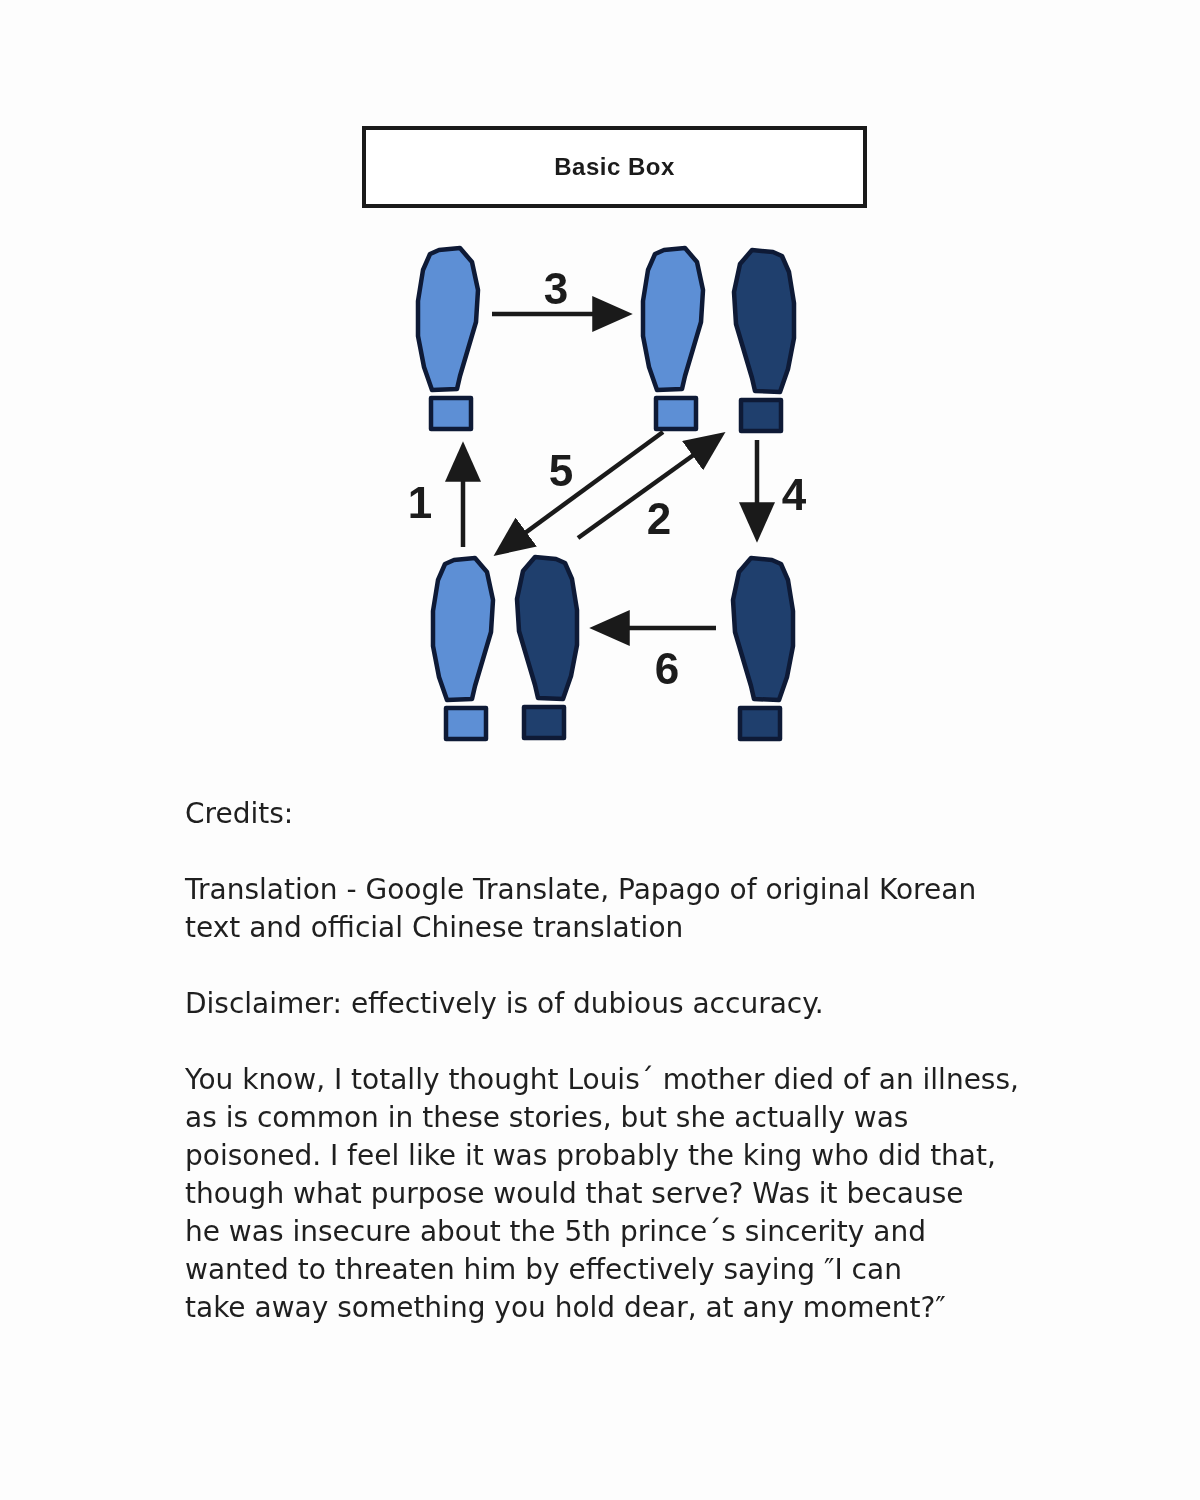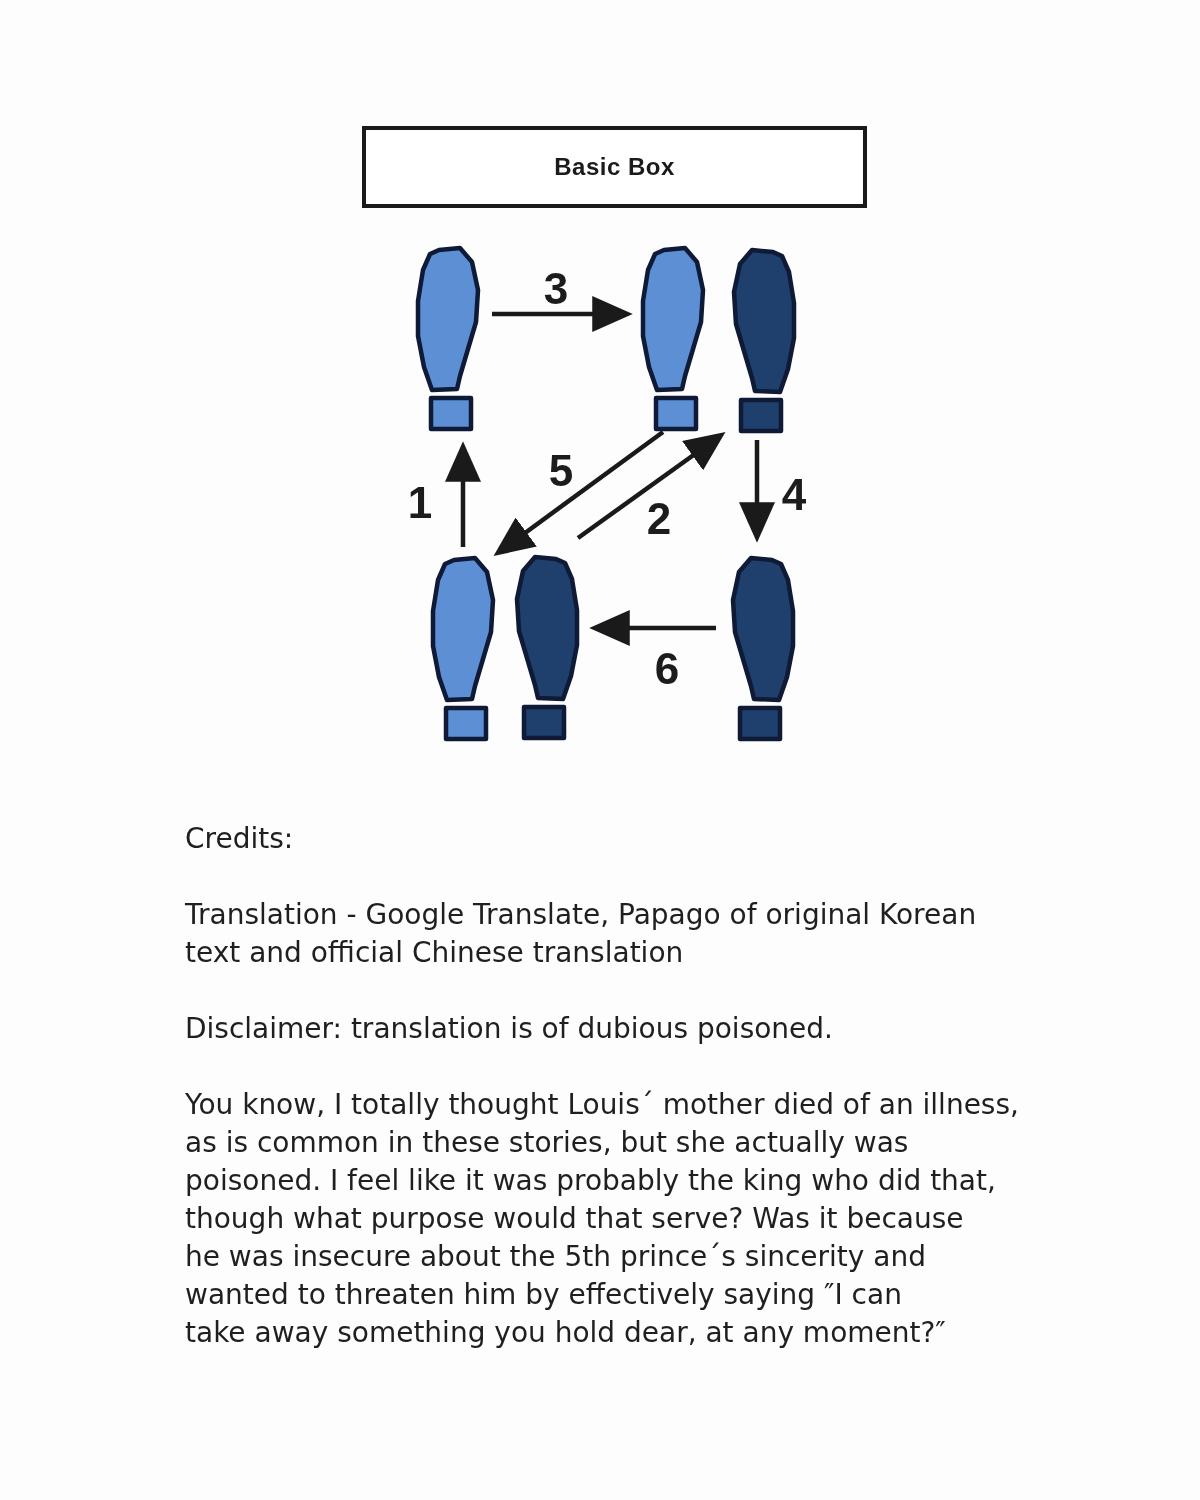--- a/index.html
+++ b/index.html
@@ -60,7 +60,7 @@
   
   .text-block {
     position: absolute;
-    left: 185px; top: 820px;
+    left: 185px; top: 795px;
     width: 1005px;
     font-size: 28px;
     line-height: 38px;

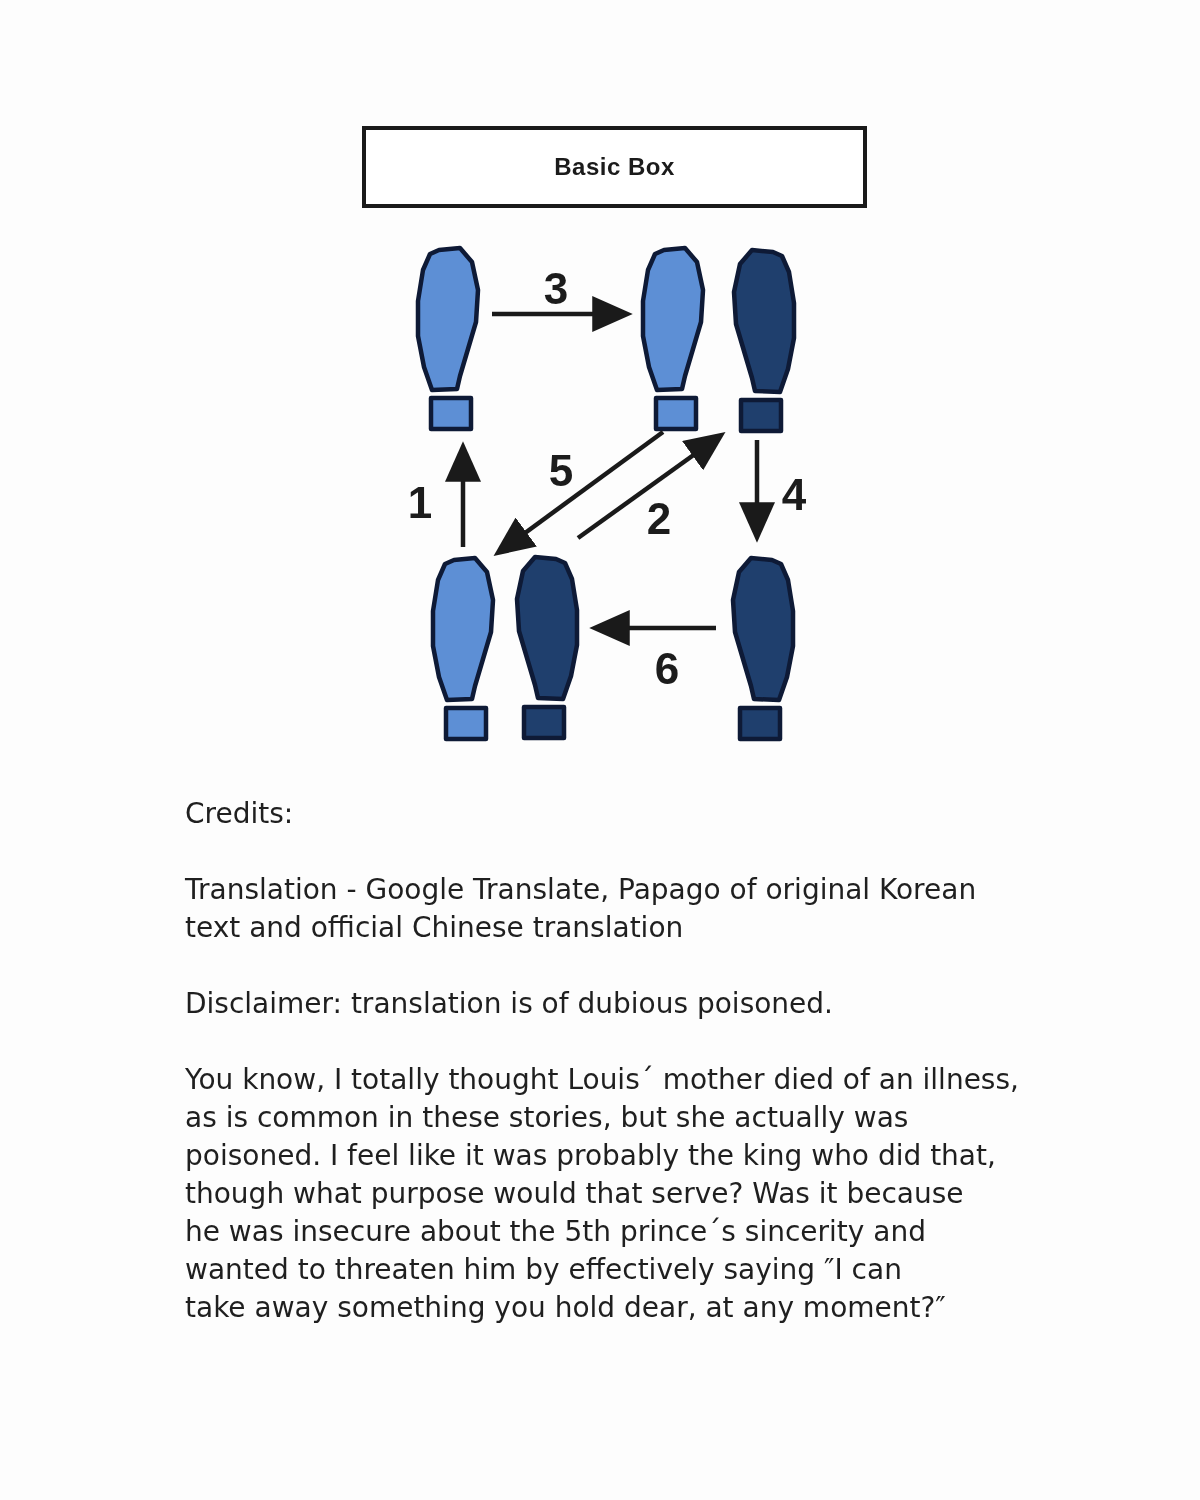--- a/index.html
+++ b/index.html
@@ -130,7 +130,7 @@
   <p>Credits:</p>
   <p>Translation - Google Translate, Papago of original Korean
 text and official Chinese translation</p>
-  <p>Disclaimer: translation is of dubious poisoned.</p>
+  <p>Disclaimer: effectively is of dubious accuracy.</p>
   <p>You know, I totally thought Louis´ mother died of an illness,
 as is common in these stories, but she actually was
 poisoned. I feel like it was probably the king who did that,

